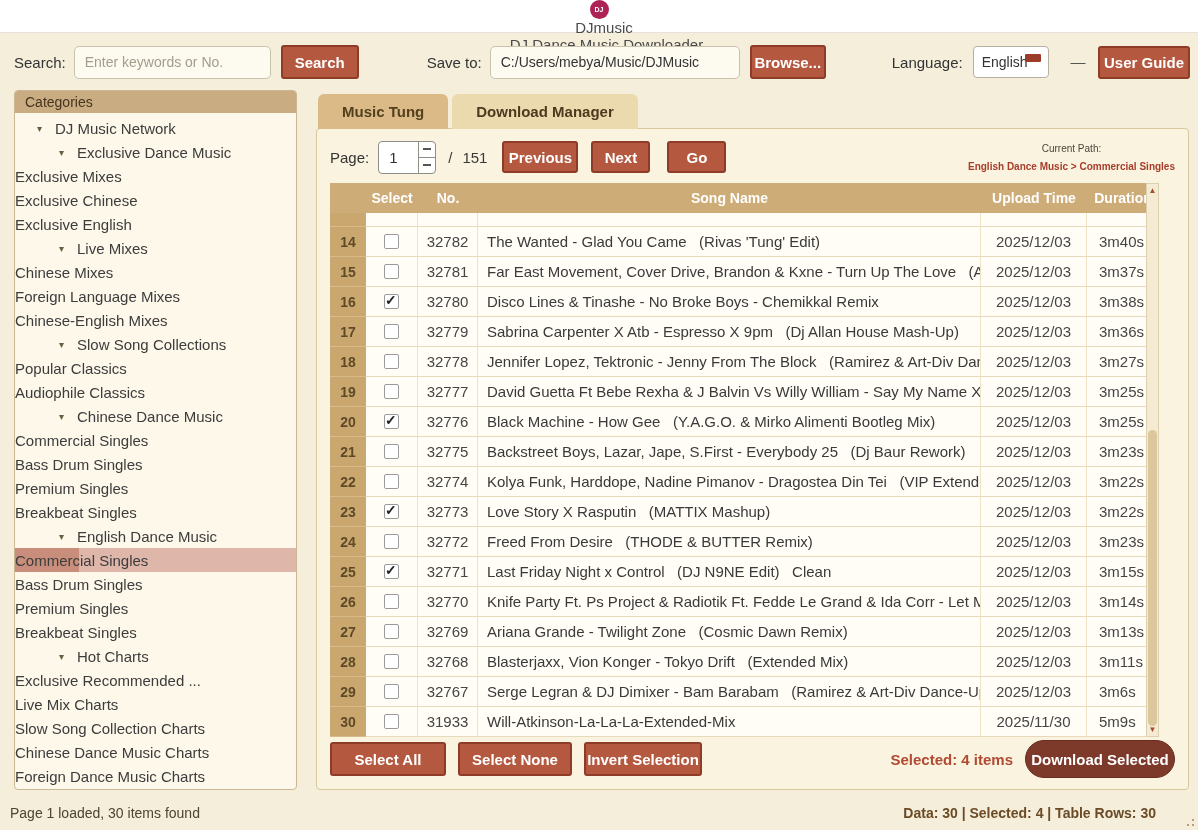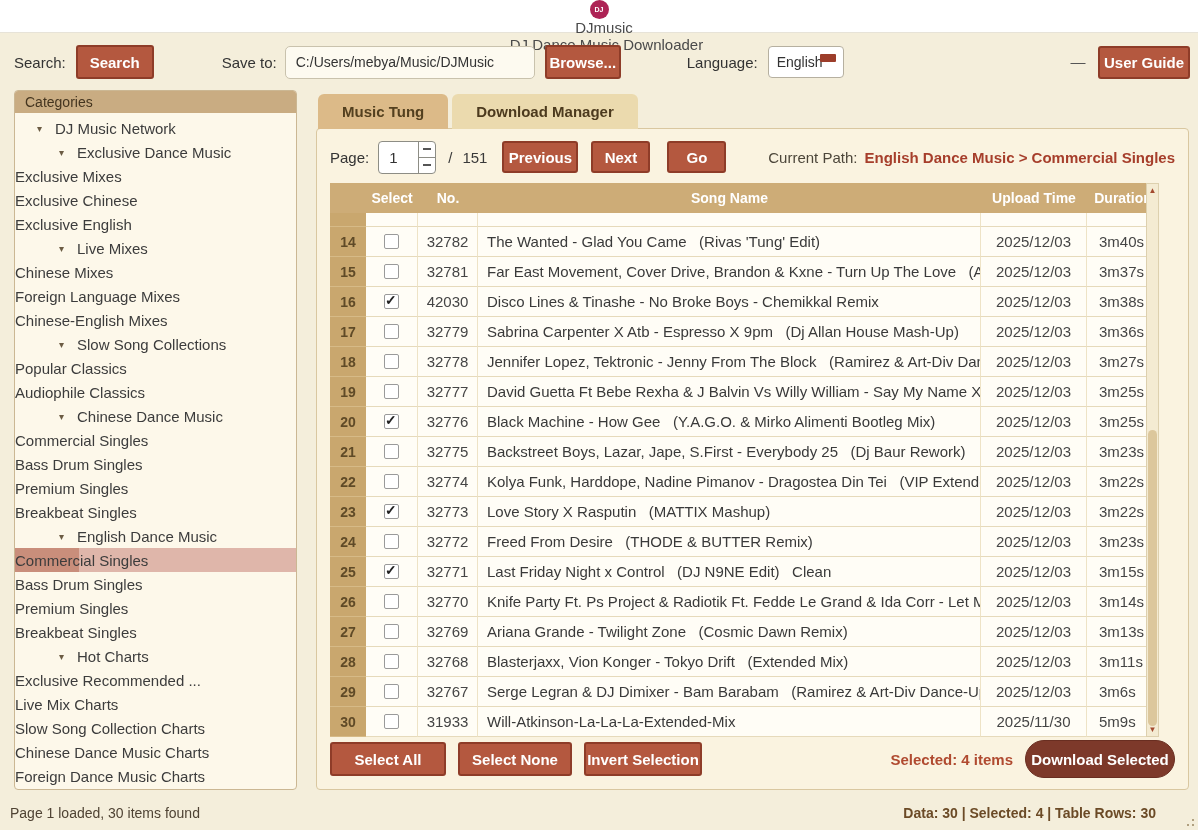--- a/index.html
+++ b/index.html
@@ -163,6 +163,7 @@
 
 <div class="toolbar">
   <span class="tb-label" style="margin-left:14px">Search:</span>
+  <input class="text-input" style="width: 197px; margin-left: 8px;" placeholder="Enter keywords or No.">
   <button class="btn" style="width:78px;height:34px;margin-left:10px">Search</button>
   <span class="tb-label" style="margin-left:68px">Save to:</span>
   <input class="text-input" style="width: 250px; margin-left: 8px;" value="C:/Users/mebya/Music/DJMusic">

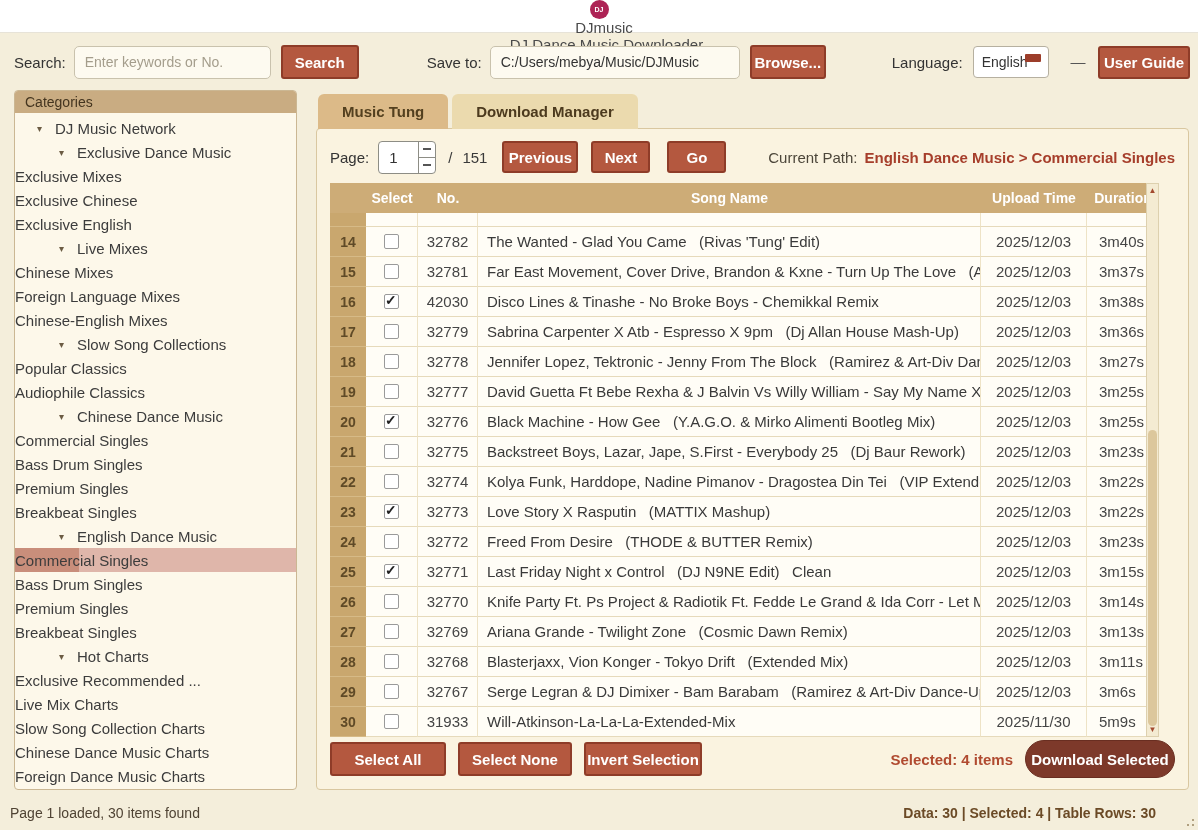--- a/index.html
+++ b/index.html
@@ -93,7 +93,7 @@
   .spin-dash { width:8px; height:1.5px; background:#555; }
   .page-total { margin-left:12px; font-size:15px; color:#3a3a3a; display:flex; gap:10px; }
   .pg-btn { height:32px; }
-  .path-wrap { margin-left:auto; font-size:15px; display:flex; align-items:center; gap:7px; }
+  .path-wrap { margin-left:auto; font-size:10px; display:flex; align-items:center; gap:7px;flex-direction:column; }
   .path-label { color:#4c463a; }
   .path-crumb { color:#a63e2b; font-weight:bold; }
   

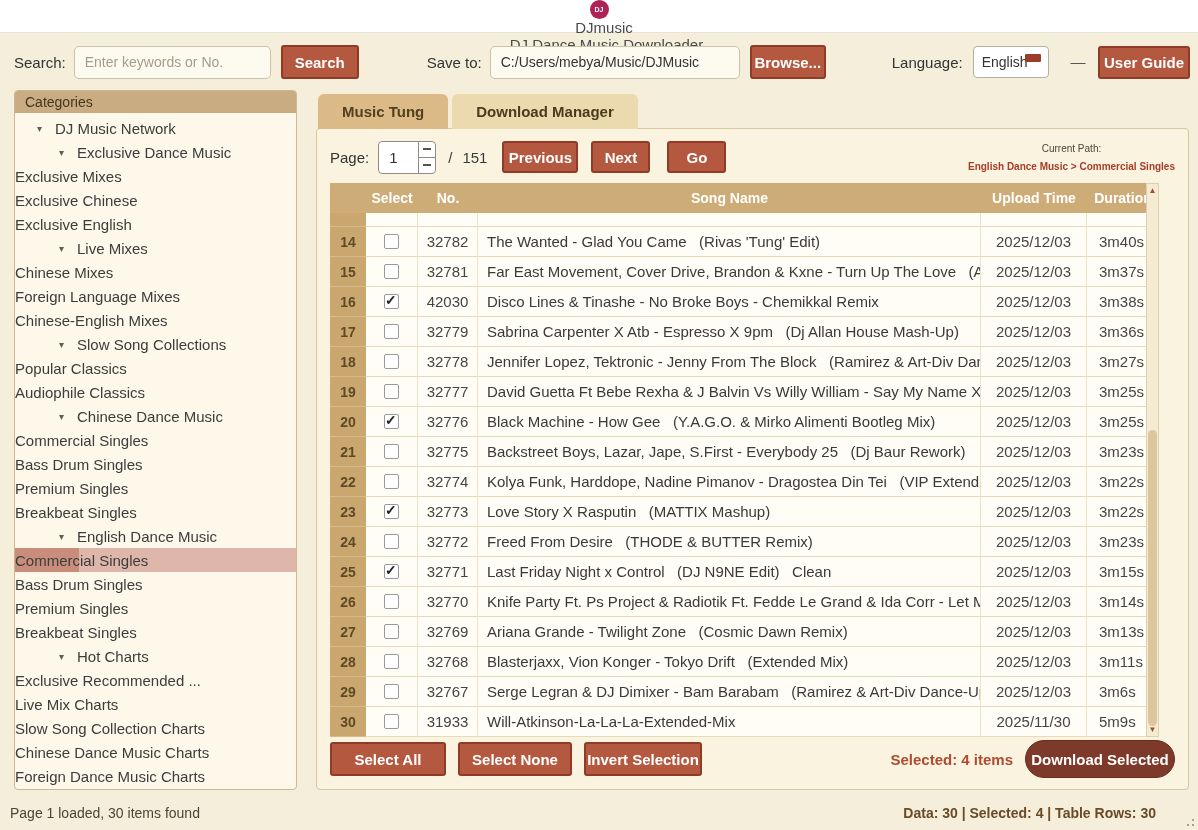--- a/index.html
+++ b/index.html
@@ -351,7 +351,7 @@
                 <span class="mark">✓</span>
               </span>
             </div>
-            <div class="td c-no">42030</div>
+            <div class="td c-no">32780</div>
             <div class="td song c-song">Disco Lines &amp; Tinashe - No Broke Boys - Chemikkal Remix</div>
             <div class="td c-upload">2025/12/03</div>
             <div class="td dur c-dur">3m38s</div>

